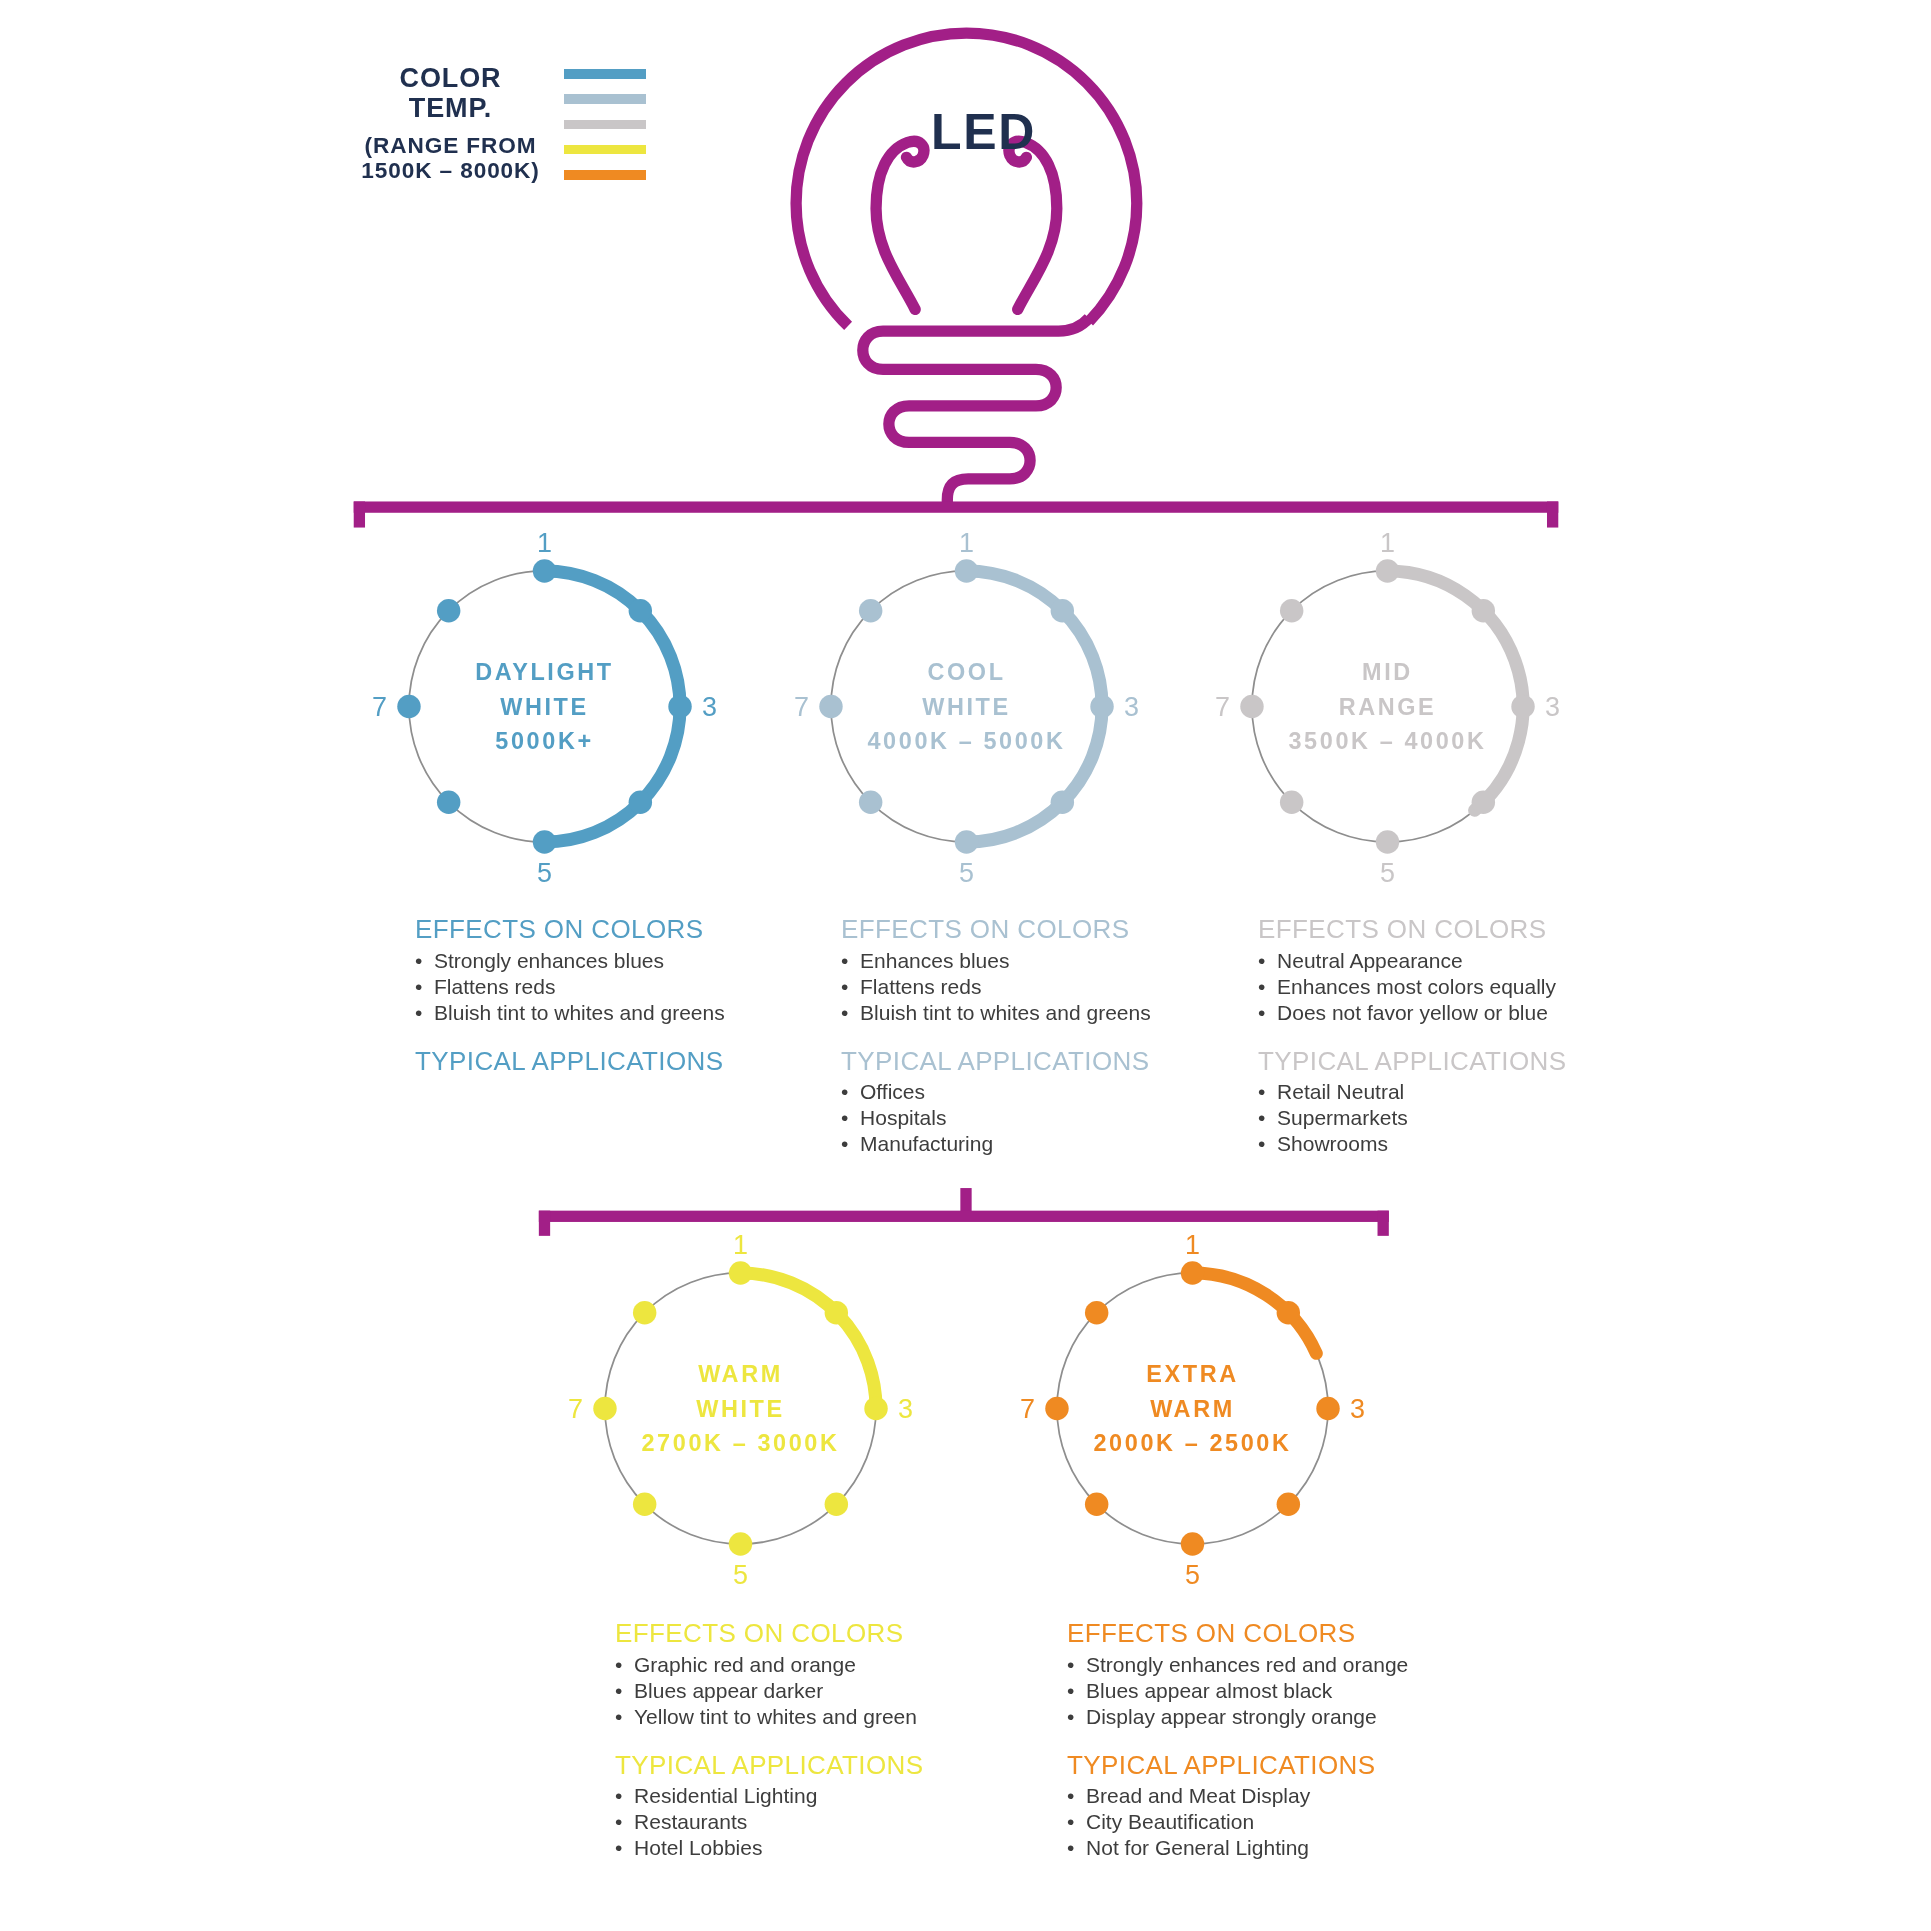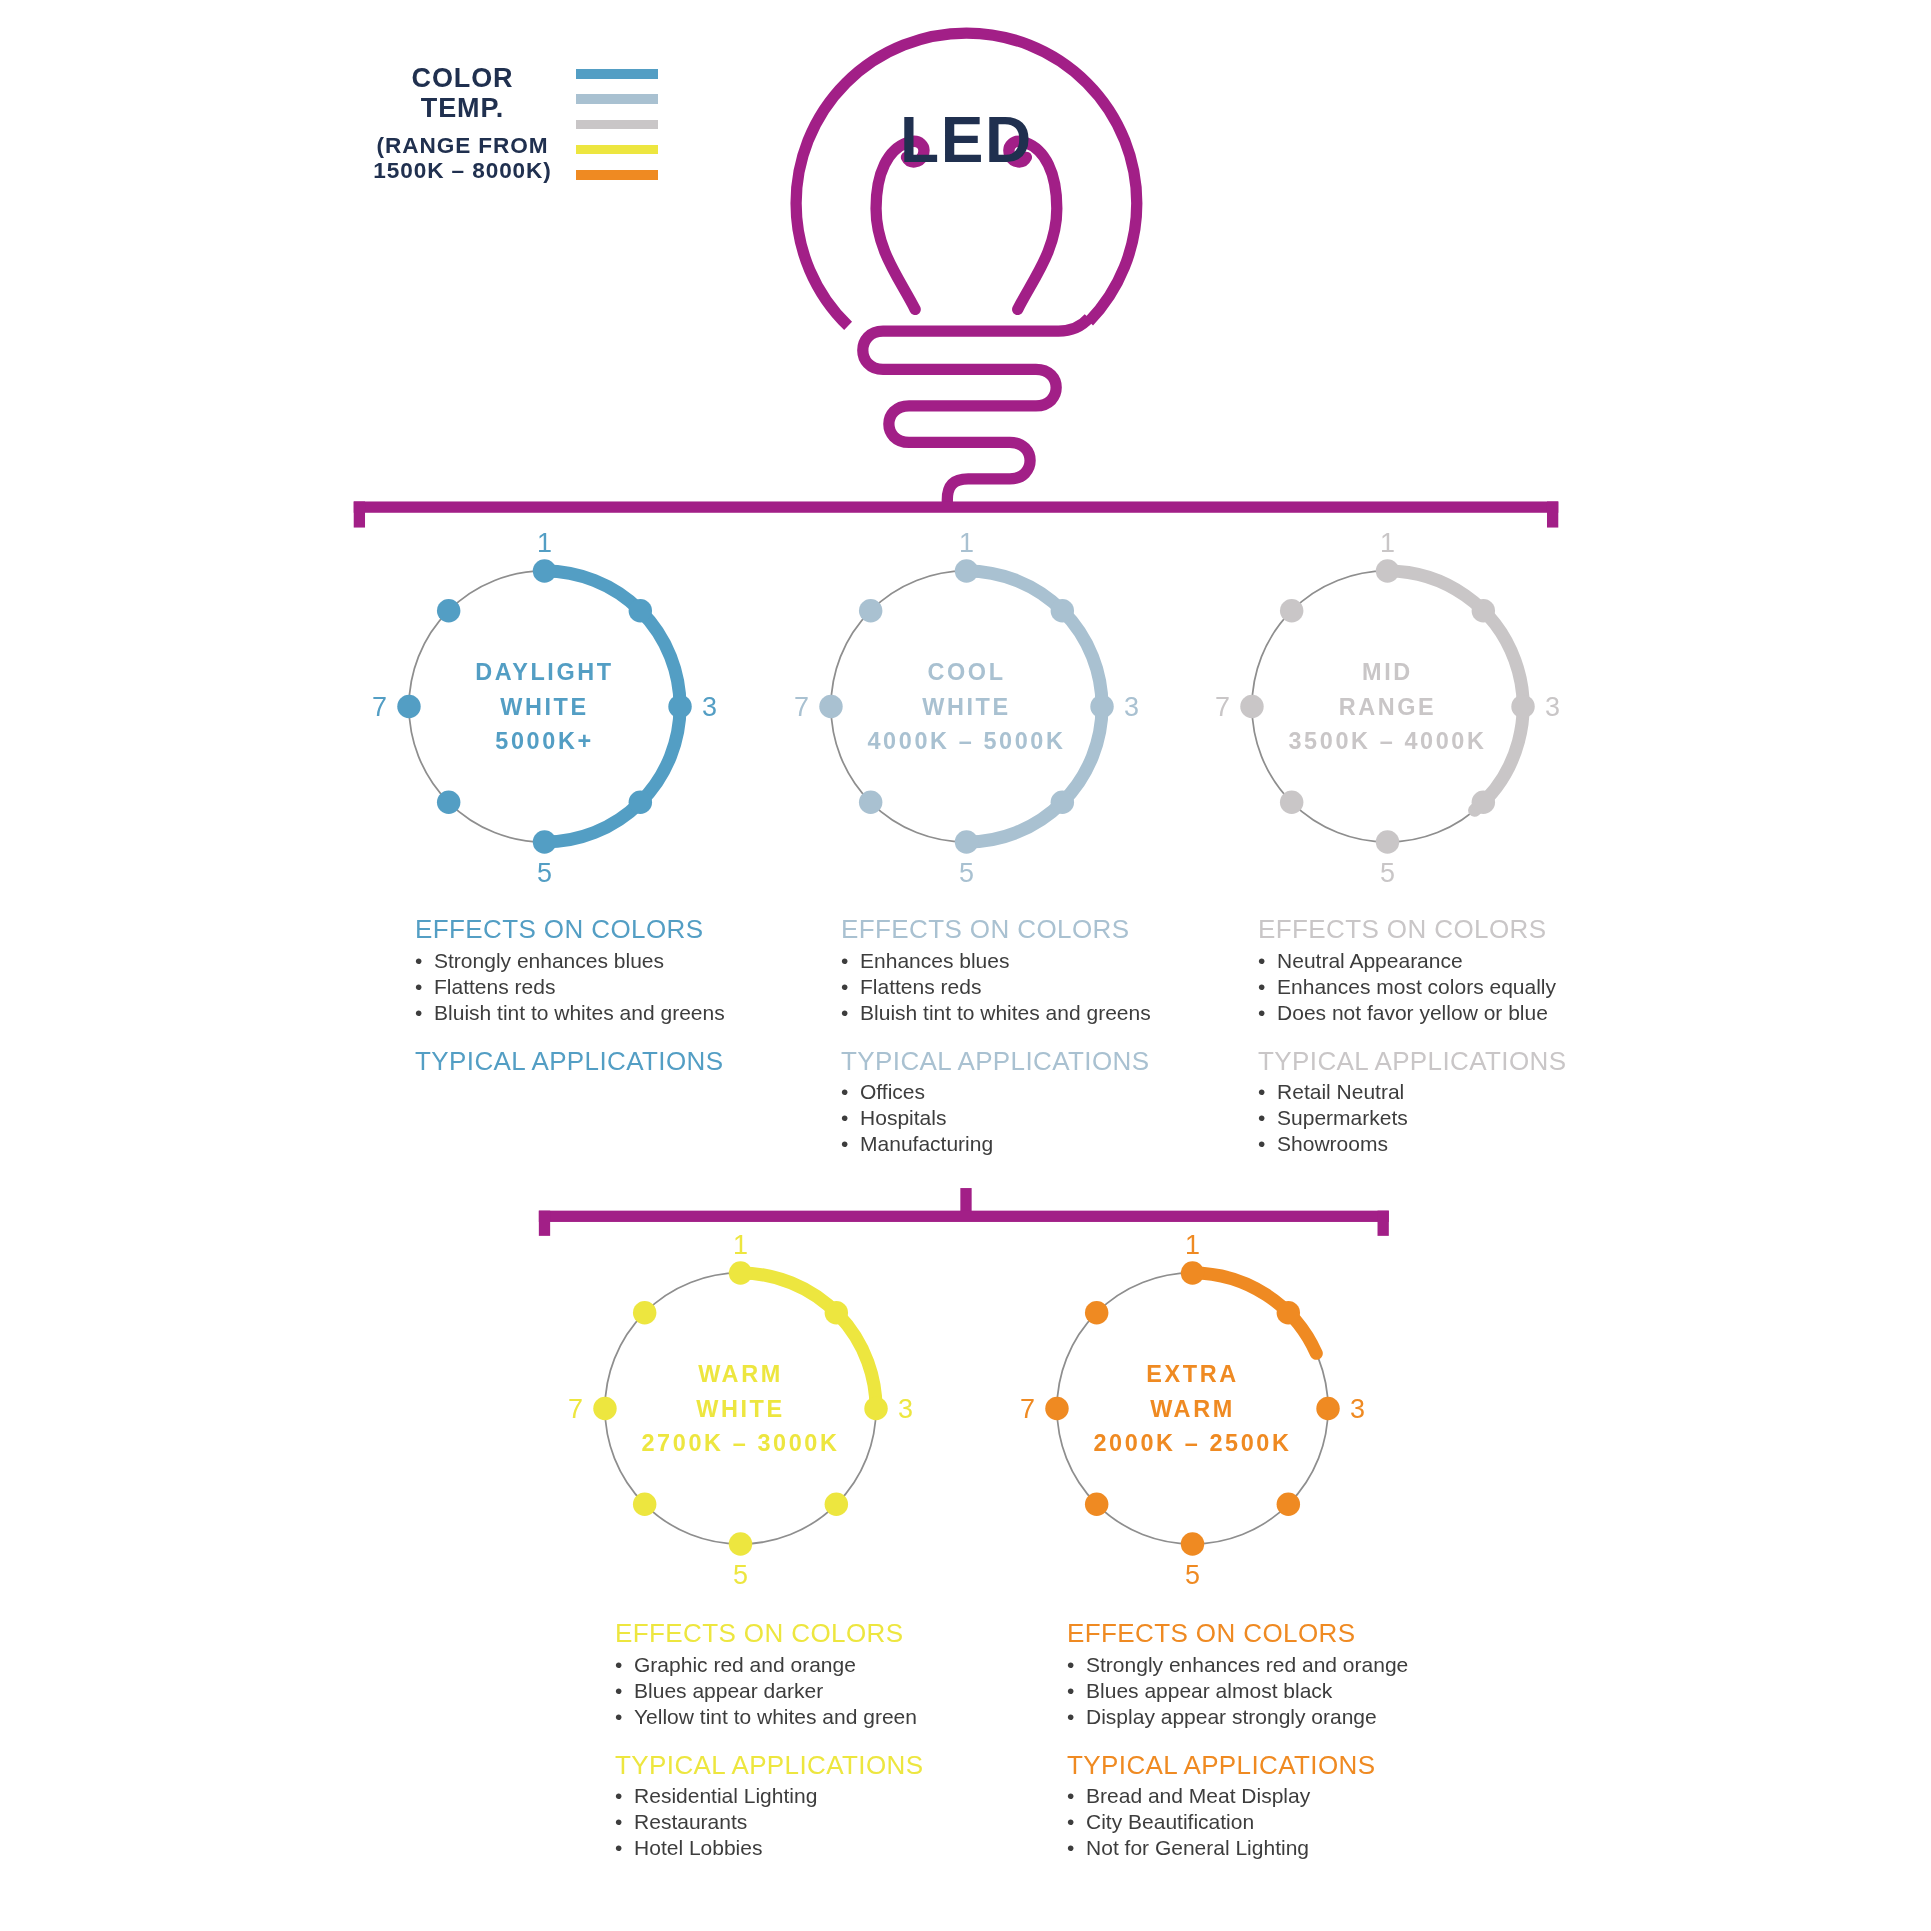--- a/index.html
+++ b/index.html
@@ -10,7 +10,7 @@
   }
   .art{position:absolute;left:0;top:0;}
   
-  .legend{position:absolute;left:372px;top:64px;display:flex;gap:22.6px;}
+  .legend{position:absolute;left:360px;top:64px;display:flex;gap:22.6px;}
   .legend-text{width:181px;text-align:center;color:var(--navy,#20304F);}
   .legend-title{font-size:27px;font-weight:bold;letter-spacing:0.9px;line-height:29.5px;}
   .legend-sub{font-size:22.6px;font-weight:bold;letter-spacing:0.9px;line-height:25px;margin-top:10.4px;}

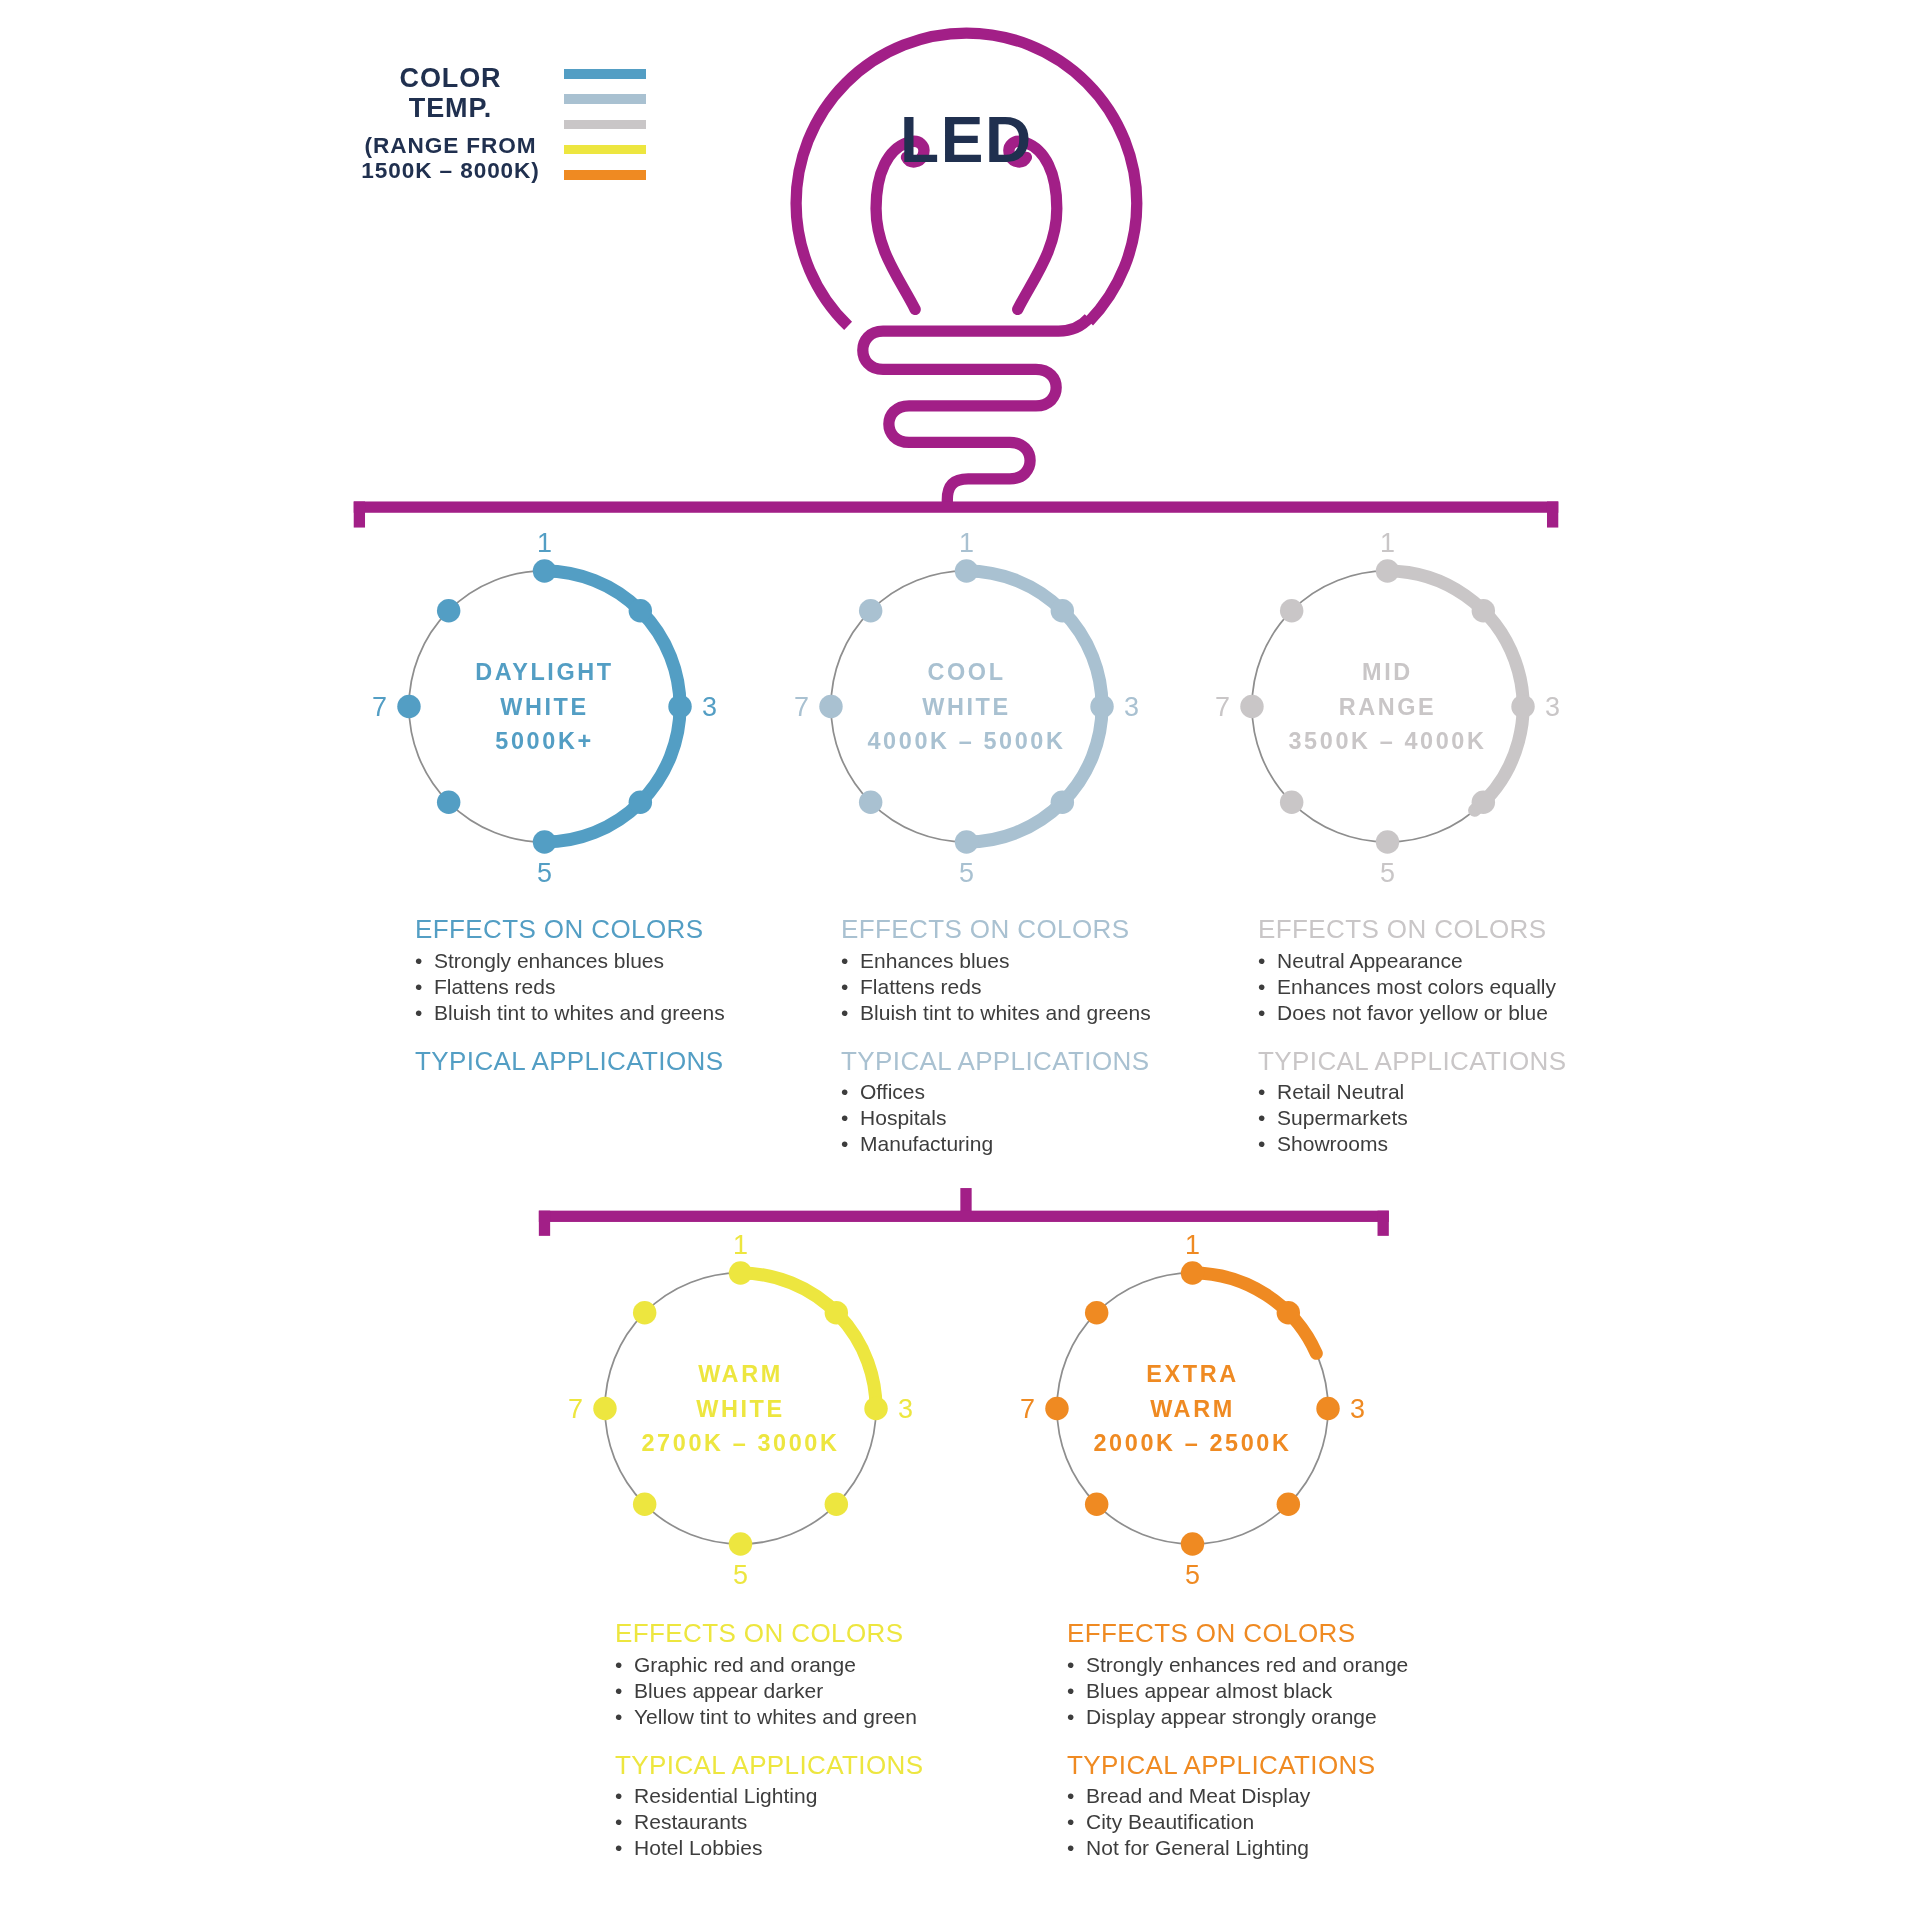--- a/index.html
+++ b/index.html
@@ -18,8 +18,8 @@
   .swatch{width:82px;height:9.6px;margin-bottom:15.6px;}
   
   .led-label{
-    position:absolute;left:897px;top:103px;width:139px;text-align:center;
-    font-size:64px;font-weight:bold;letter-spacing:1.7px;color:var(--navy,#20304F);
+    position:absolute;left:897px;top:103px;width:139px;text-align:right;
+    font-size:50px;font-weight:bold;letter-spacing:1.7px;color:var(--navy,#20304F);
   }
   
   .dial{position:absolute;width:417px;height:417px;}

